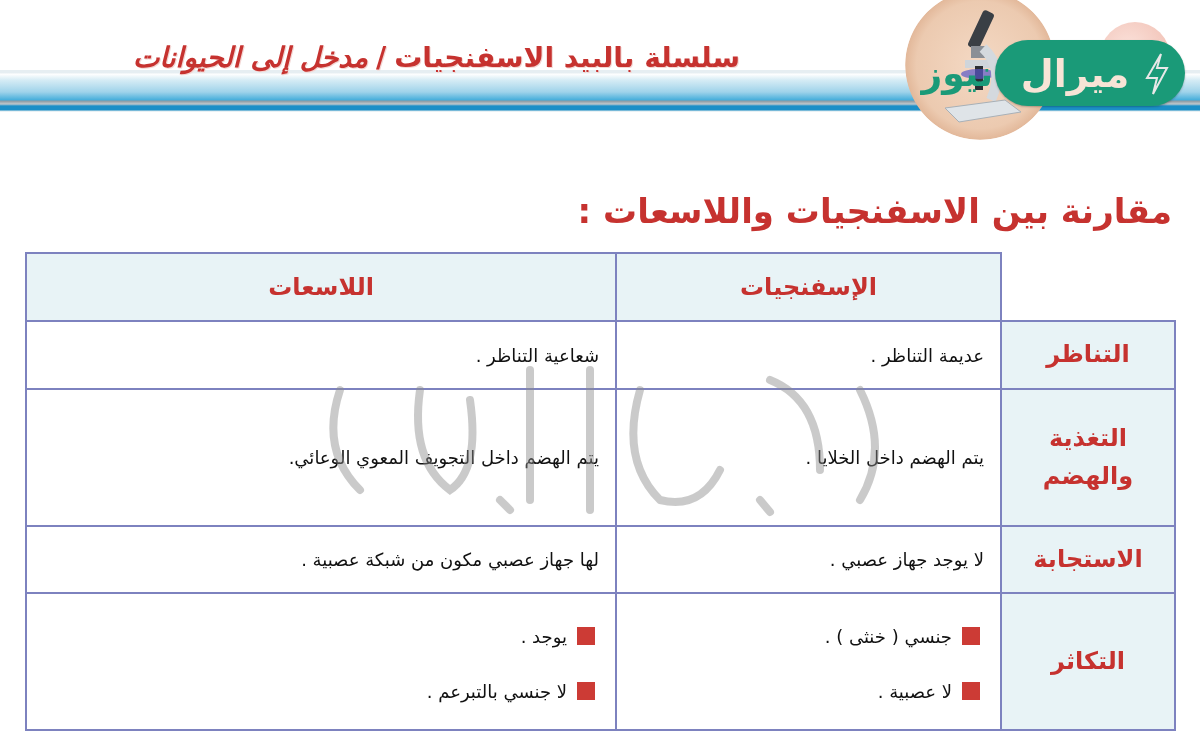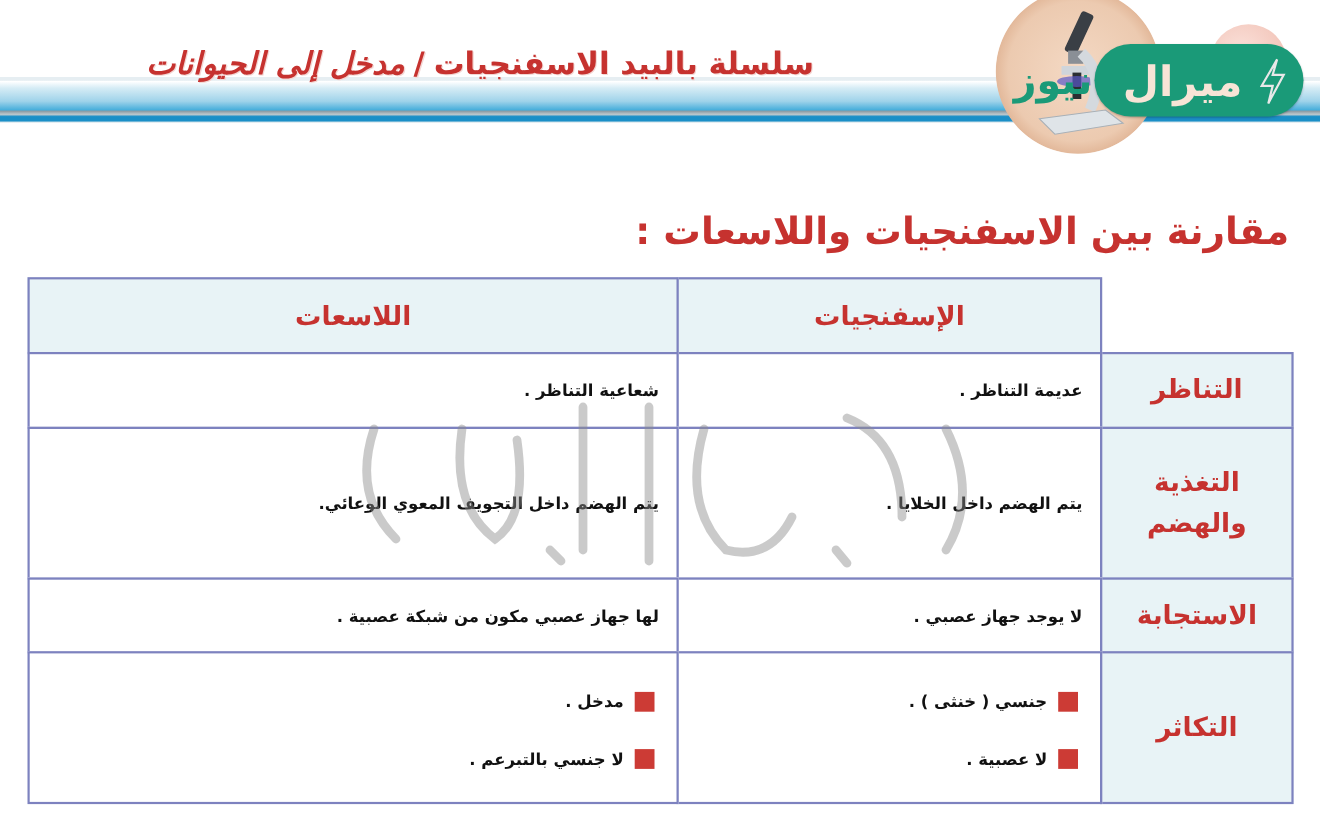--- a/index.html
+++ b/index.html
@@ -78,7 +78,7 @@
   }
   .lbl-text { line-height: 1.55; text-align: right; }
   .dat-text {
-    font-family: "DejaVu Sans", sans-serif; font-weight: bold; font-size: 15px; color: #111111;
+    font-family: "DejaVu Sans", sans-serif; font-weight: normal; font-size: 18px; color: #111111;
   }
   .bullets { display: flex; flex-direction: column; gap: 34px; align-items: flex-start; padding-top: 4px; }
   .bullet { display: flex; align-items: center; gap: 10px; }

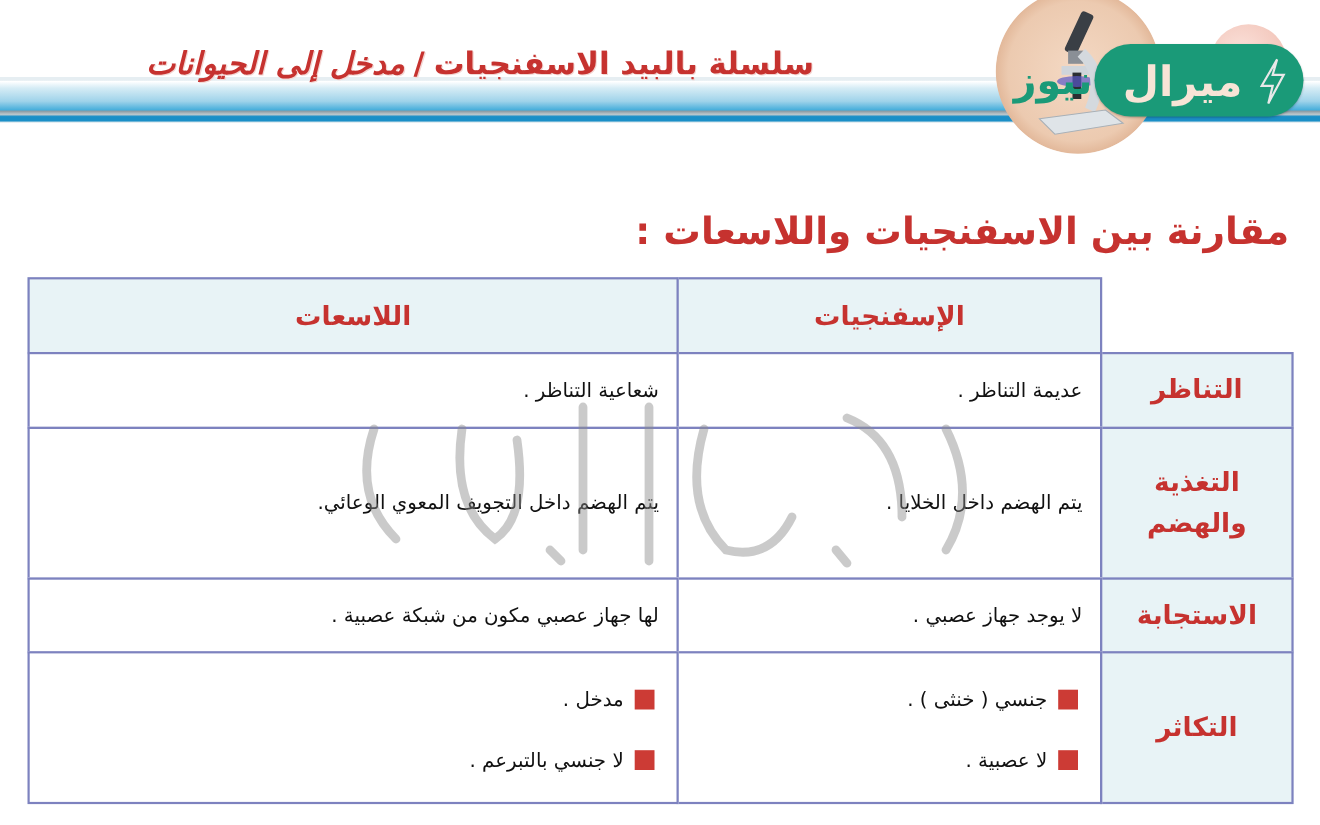--- a/index.html
+++ b/index.html
@@ -178,7 +178,7 @@
     <div class="bullets">
       <div class="bullet">
         <span class="sq"></span>
-        <span class="dat-text">مدخل .</span>
+        <span class="dat-text">يوجد .</span>
       </div>
       <div class="bullet">
         <span class="sq"></span>

